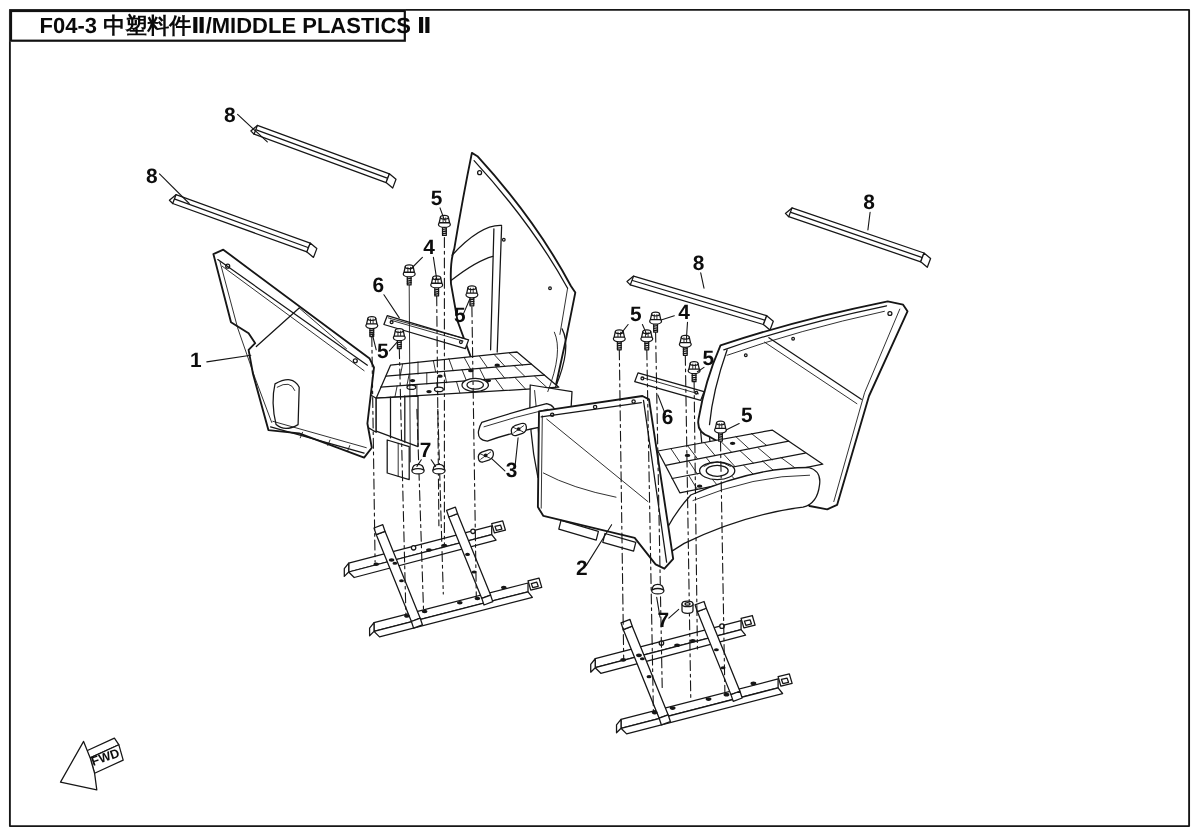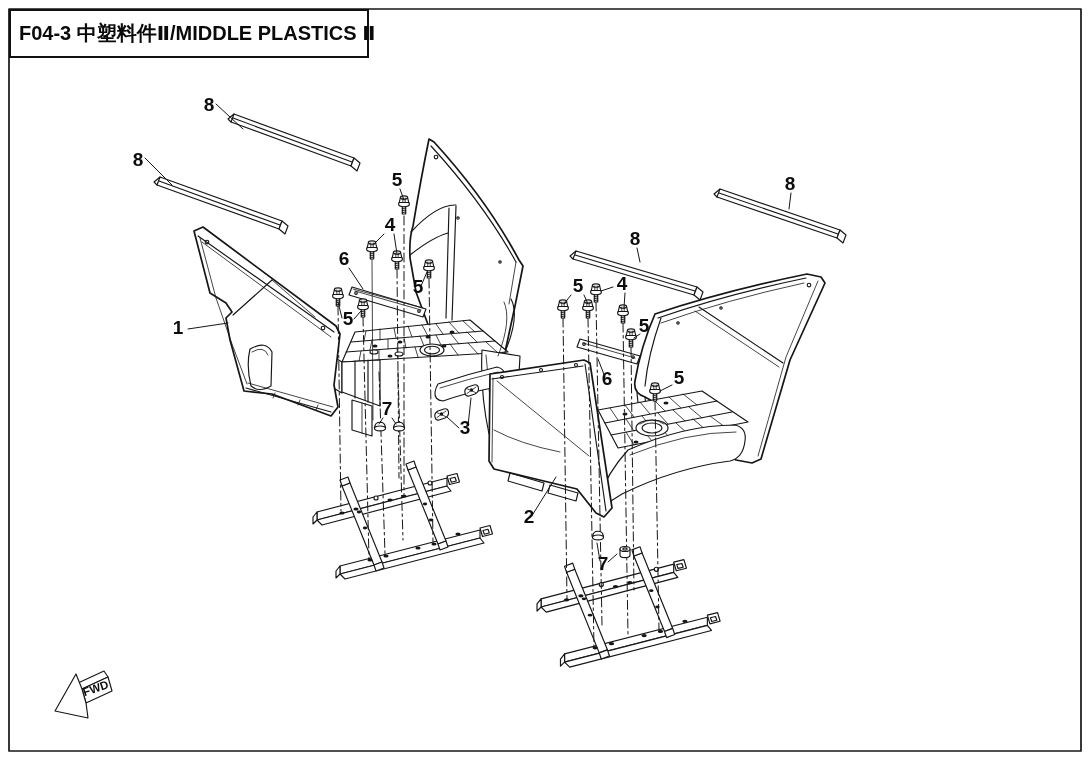--- a/index.html
+++ b/index.html
@@ -15,8 +15,8 @@
   .leader{stroke-width:1;}
   text.callout{font:bold 19px "Liberation Sans","DejaVu Sans",sans-serif;fill:#0d0d0d;stroke:none;text-anchor:middle;}
   text.fwdtext{font:bold 11.5px "Liberation Sans","DejaVu Sans",sans-serif;fill:#0d0d0d;stroke:none;text-anchor:middle;}
-  #title-block{position:absolute;left:9px;top:9px;width:360px;height:49px;box-sizing:border-box;
-      border:2.5px solid #111;background:#fff;display:flex;align-items:center;padding-left:8px;
+  #title-block{position:absolute;left:9px;top:9px;width:360px;height:29px;box-sizing:border-box;
+      border:2.5px solid #111;background:#fff;display:flex;align-items:center;padding-left:25px;
       font-weight:bold;font-size:20px;color:#0a0a0a;letter-spacing:0px;white-space:nowrap;z-index:2;}
 </style>
 </head>

